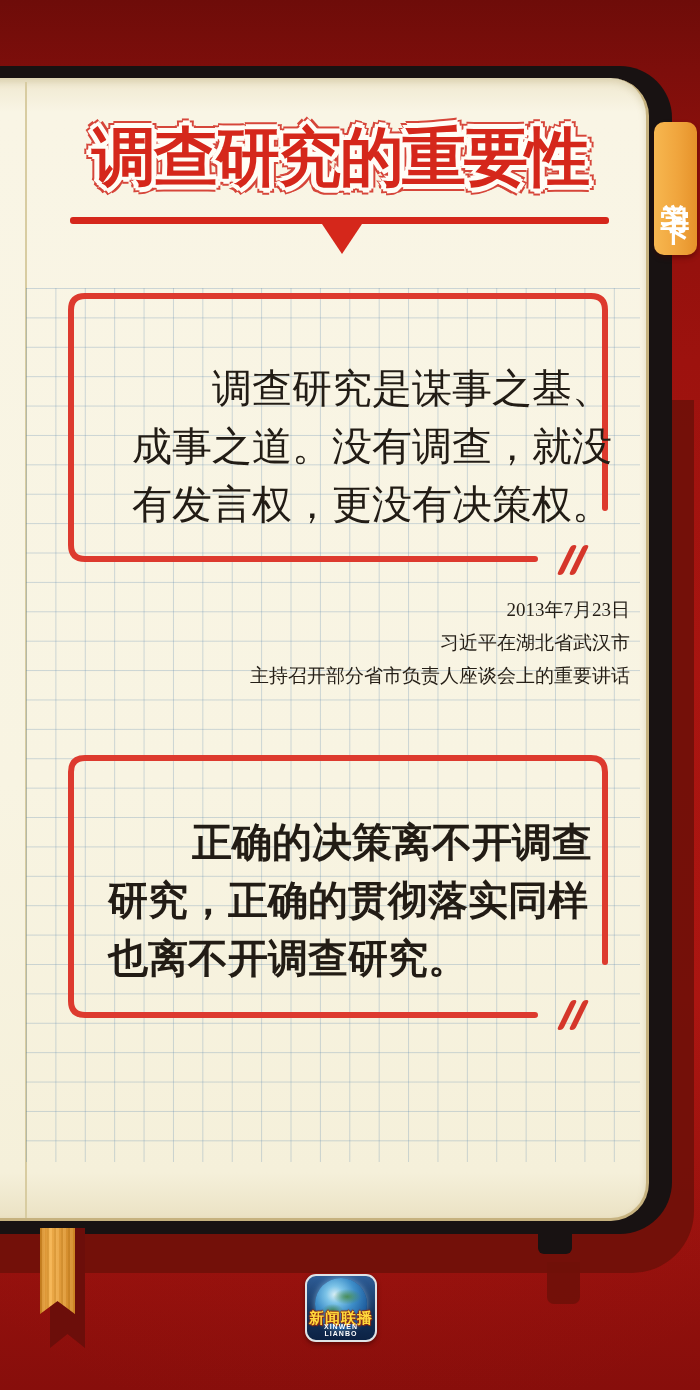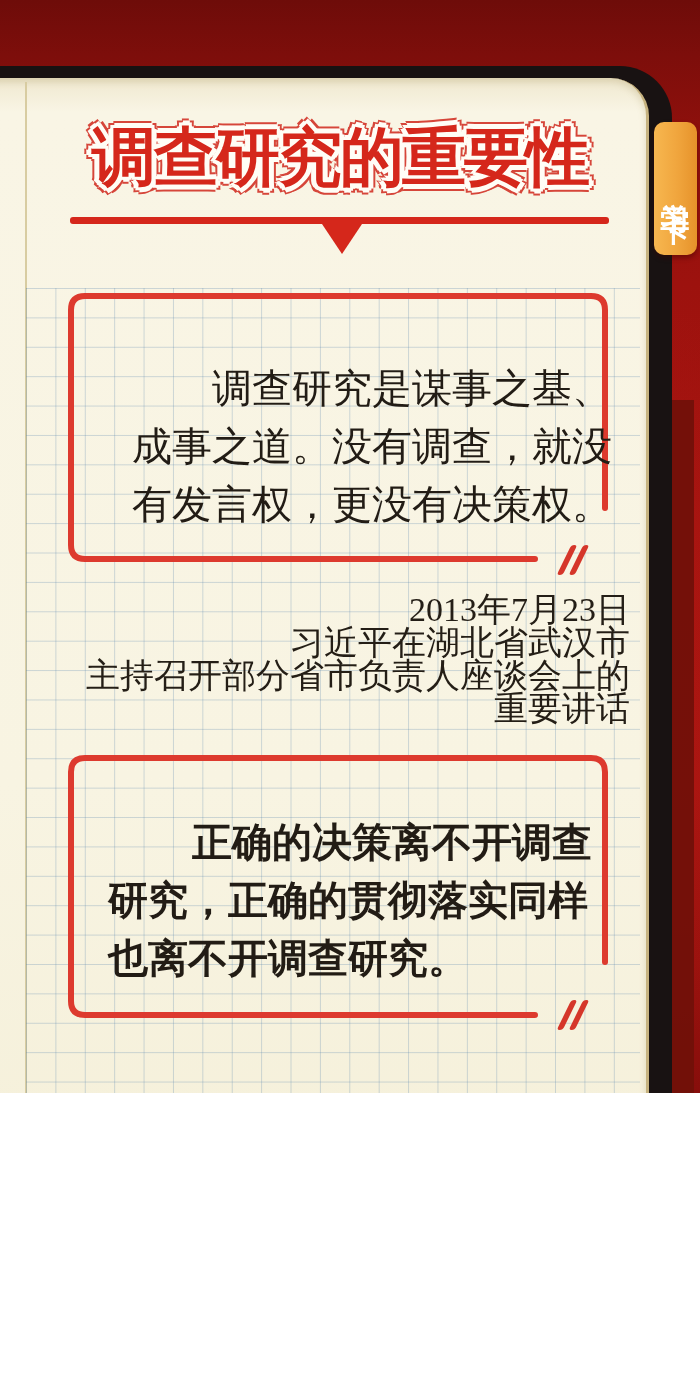--- a/index.html
+++ b/index.html
@@ -7,7 +7,7 @@
   body { font-family: "Liberation Sans", sans-serif; }
 
   .stage {
-    position: relative; width: 700px; height: 1093px; overflow: hidden;
+    position: relative; width: 700px; height: 1390px; overflow: hidden;
     background:
       radial-gradient(ellipse 120% 60% at 50% 62%, rgba(200,30,20,0.20), rgba(0,0,0,0) 70%),
       linear-gradient(180deg, #6e0c09 0%, #7d0e0b 5%, #8e100c 12%, #9d120e 26%, #a61410 48%, #a91511 72%, #9a120e 88%, #870e0b 100%);

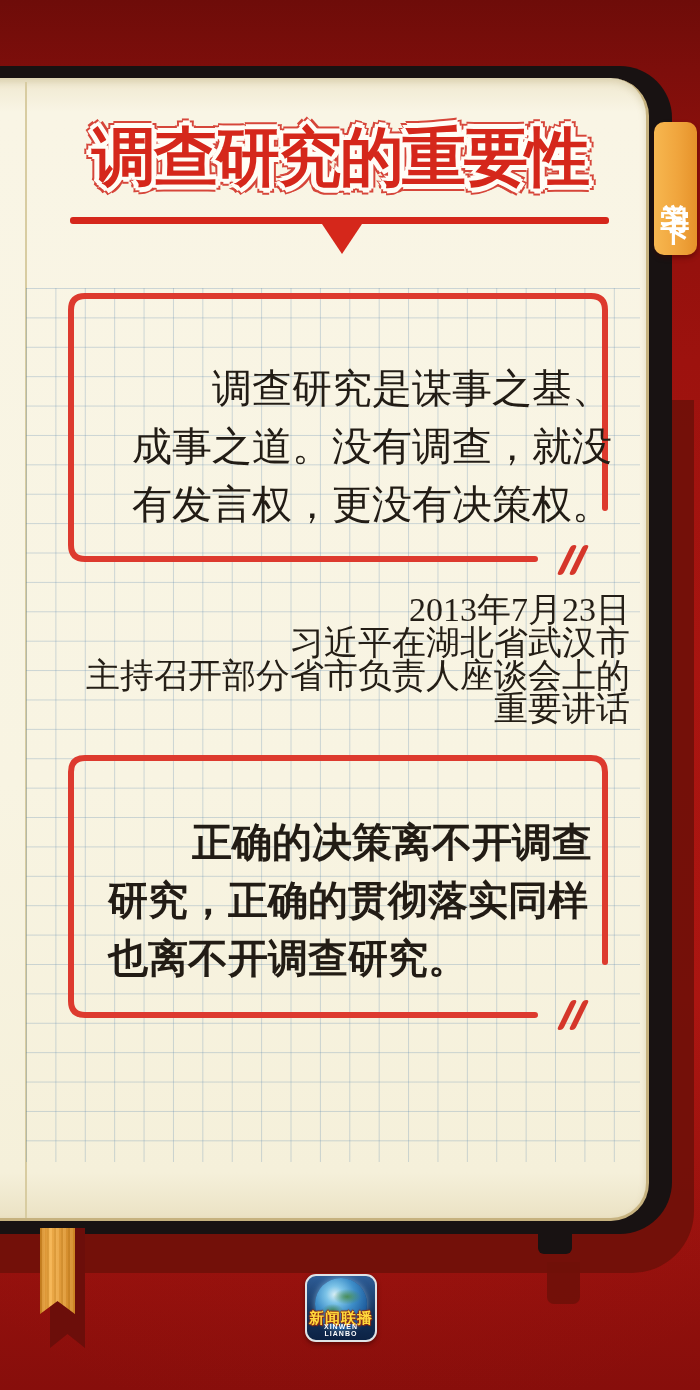--- a/index.html
+++ b/index.html
@@ -95,7 +95,7 @@
   .attribution {
     position: absolute; left: 70px; width: 560px; text-align: right;
     font-family: "Liberation Serif", "DejaVu Serif", serif;
-    font-size: 34px; line-height: 33px; color: #241e16;
+    font-size: 19px; line-height: 33px; color: #241e16;
     white-space: pre-line;
   }
   .end-mark { position: absolute; width: 32px; height: 32px; }

